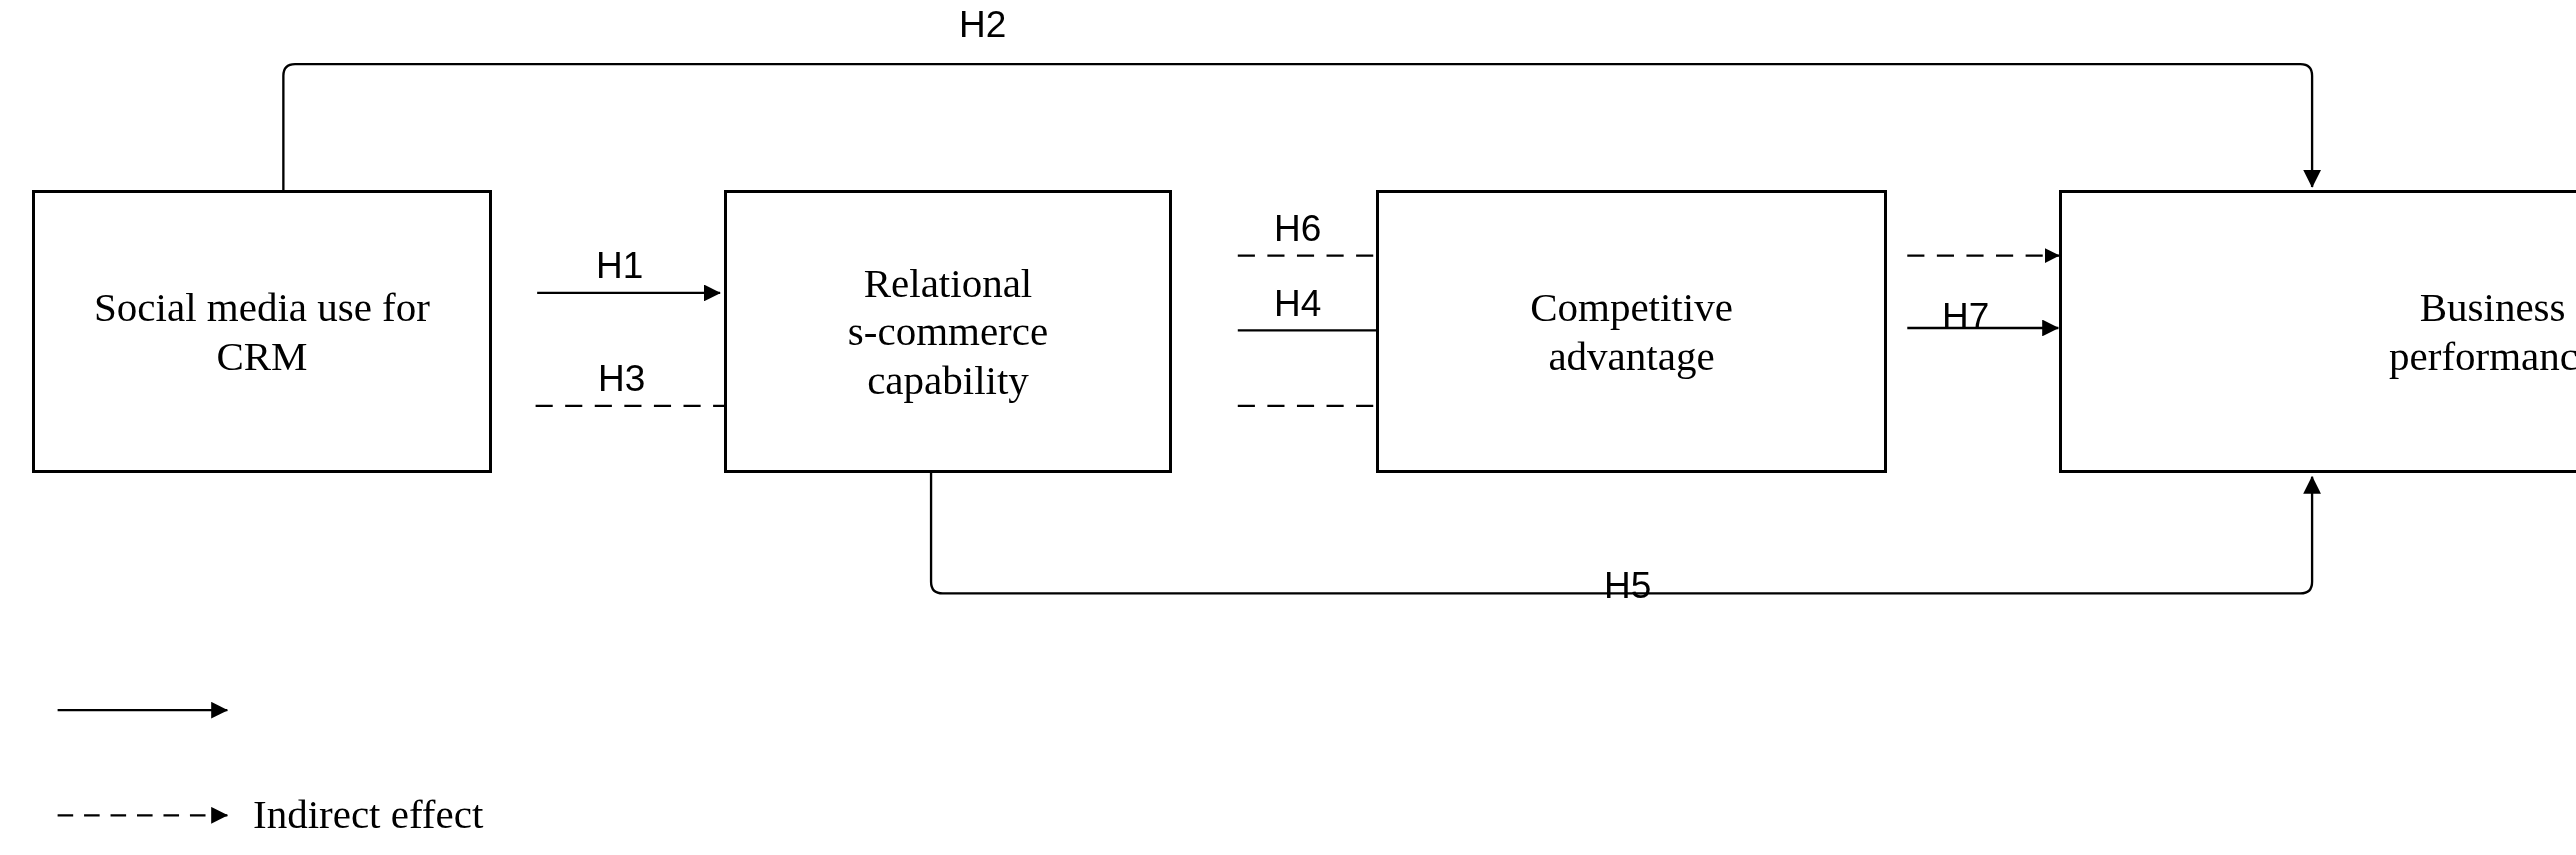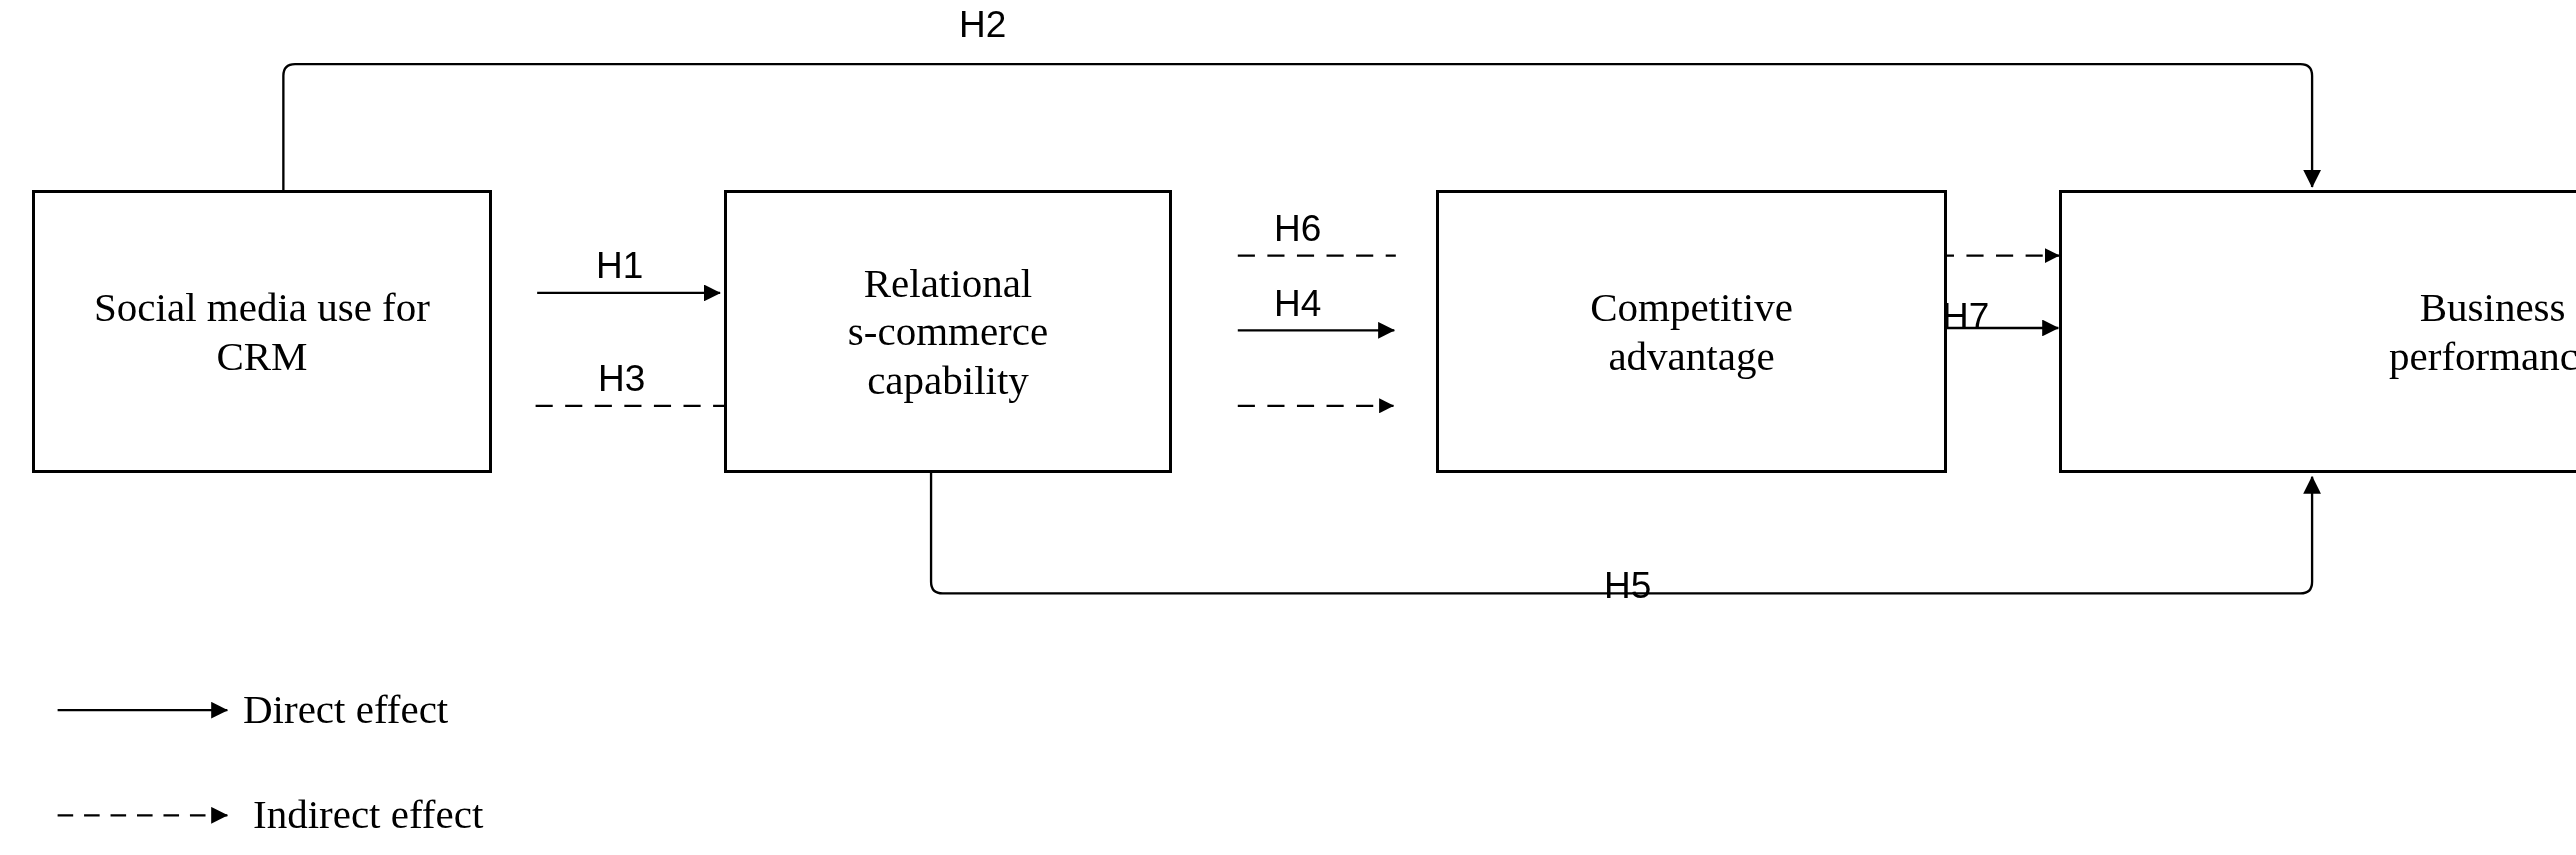--- a/index.html
+++ b/index.html
@@ -114,7 +114,7 @@
 capability</span>
   </div>
 
-  <div class="node-box" style="left:1436px; top:190px; width:511px; height:283px;">
+  <div class="node-box" style="left:1376px; top:190px; width:511px; height:283px;">
     <span class="node-label">Competitive
 advantage</span>
   </div>

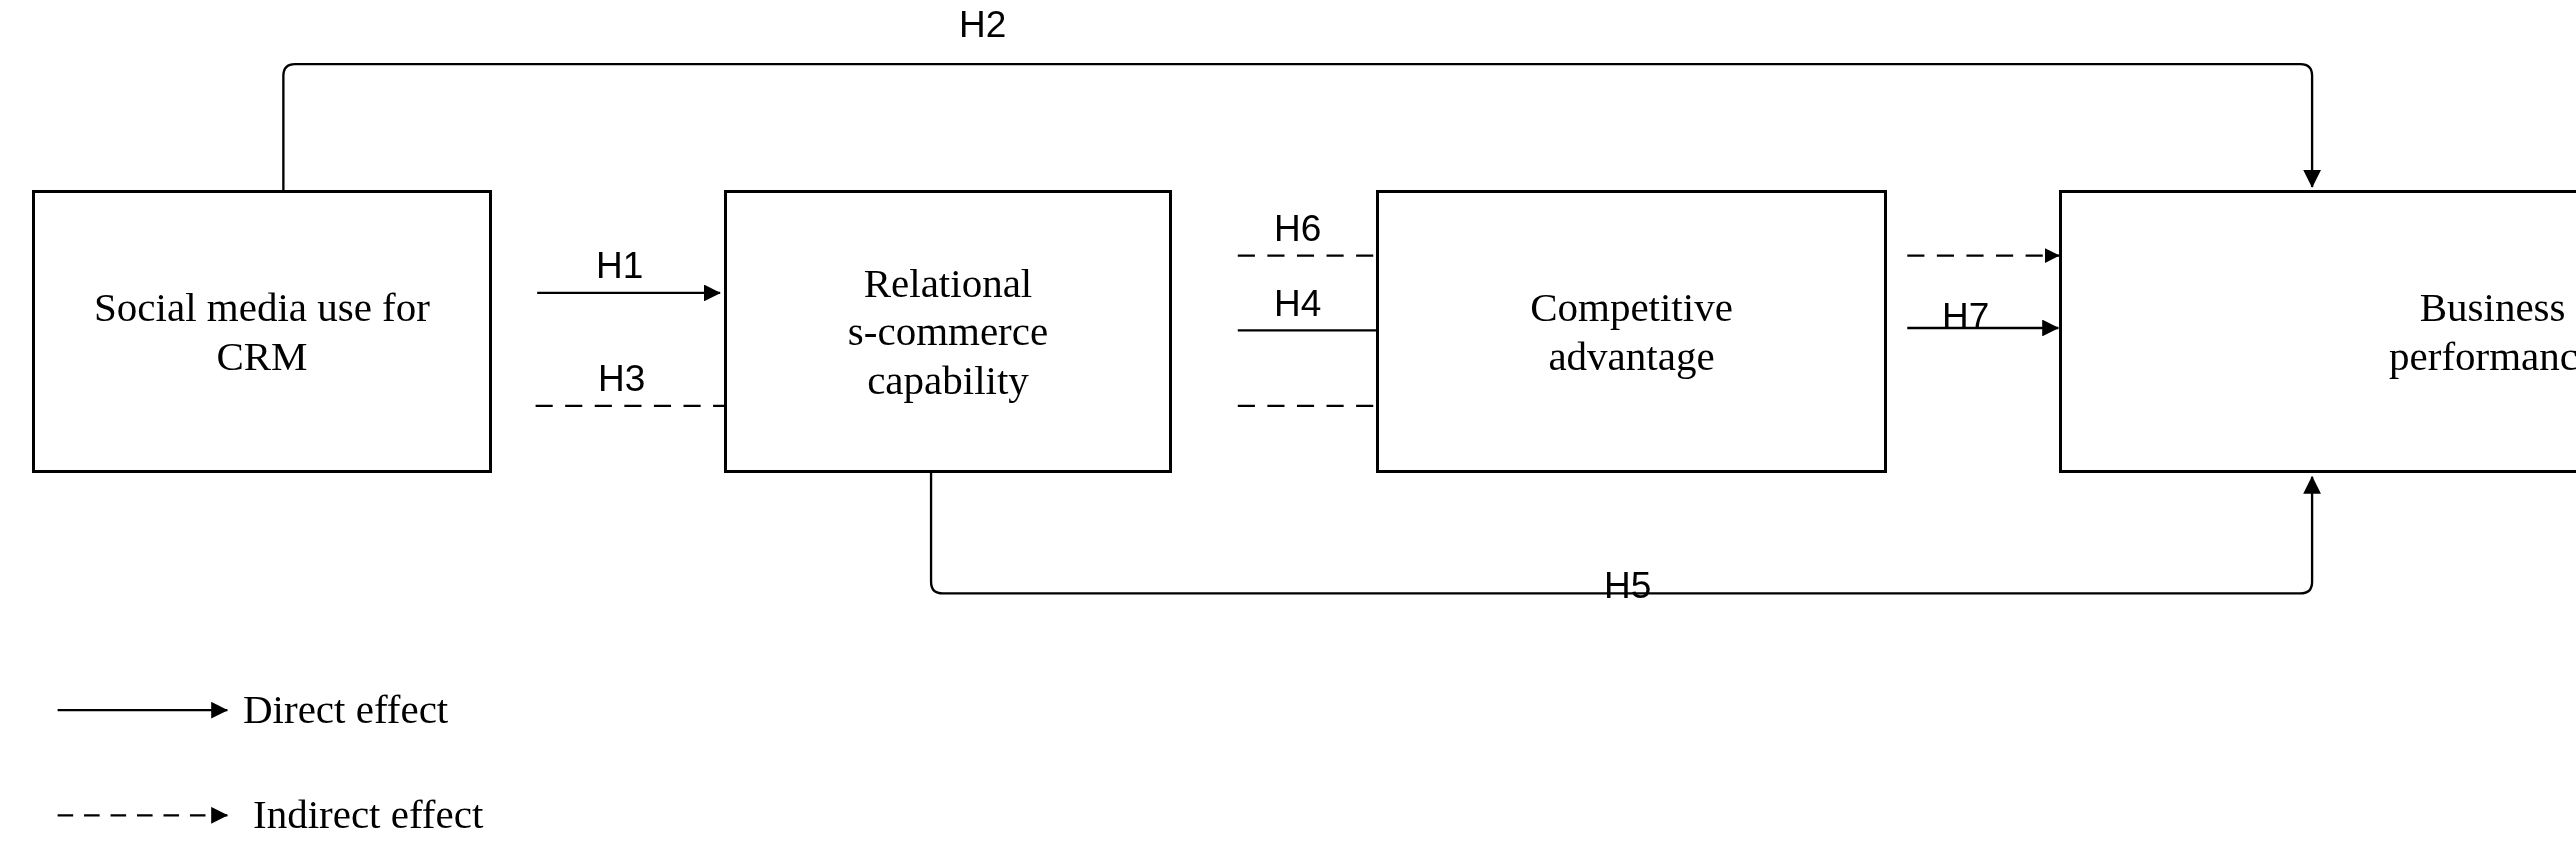--- a/index.html
+++ b/index.html
@@ -138,7 +138,6 @@
 
   <div class="path-label" style="left:1942px; top:280px;margin-top:16px;">H7</div>
 
-  <div class="legend-label" style="left:243px; top:685px;">Direct effect</div>
 
   <div class="legend-label" style="left:253px; top:790px;">Indirect effect</div>
 

